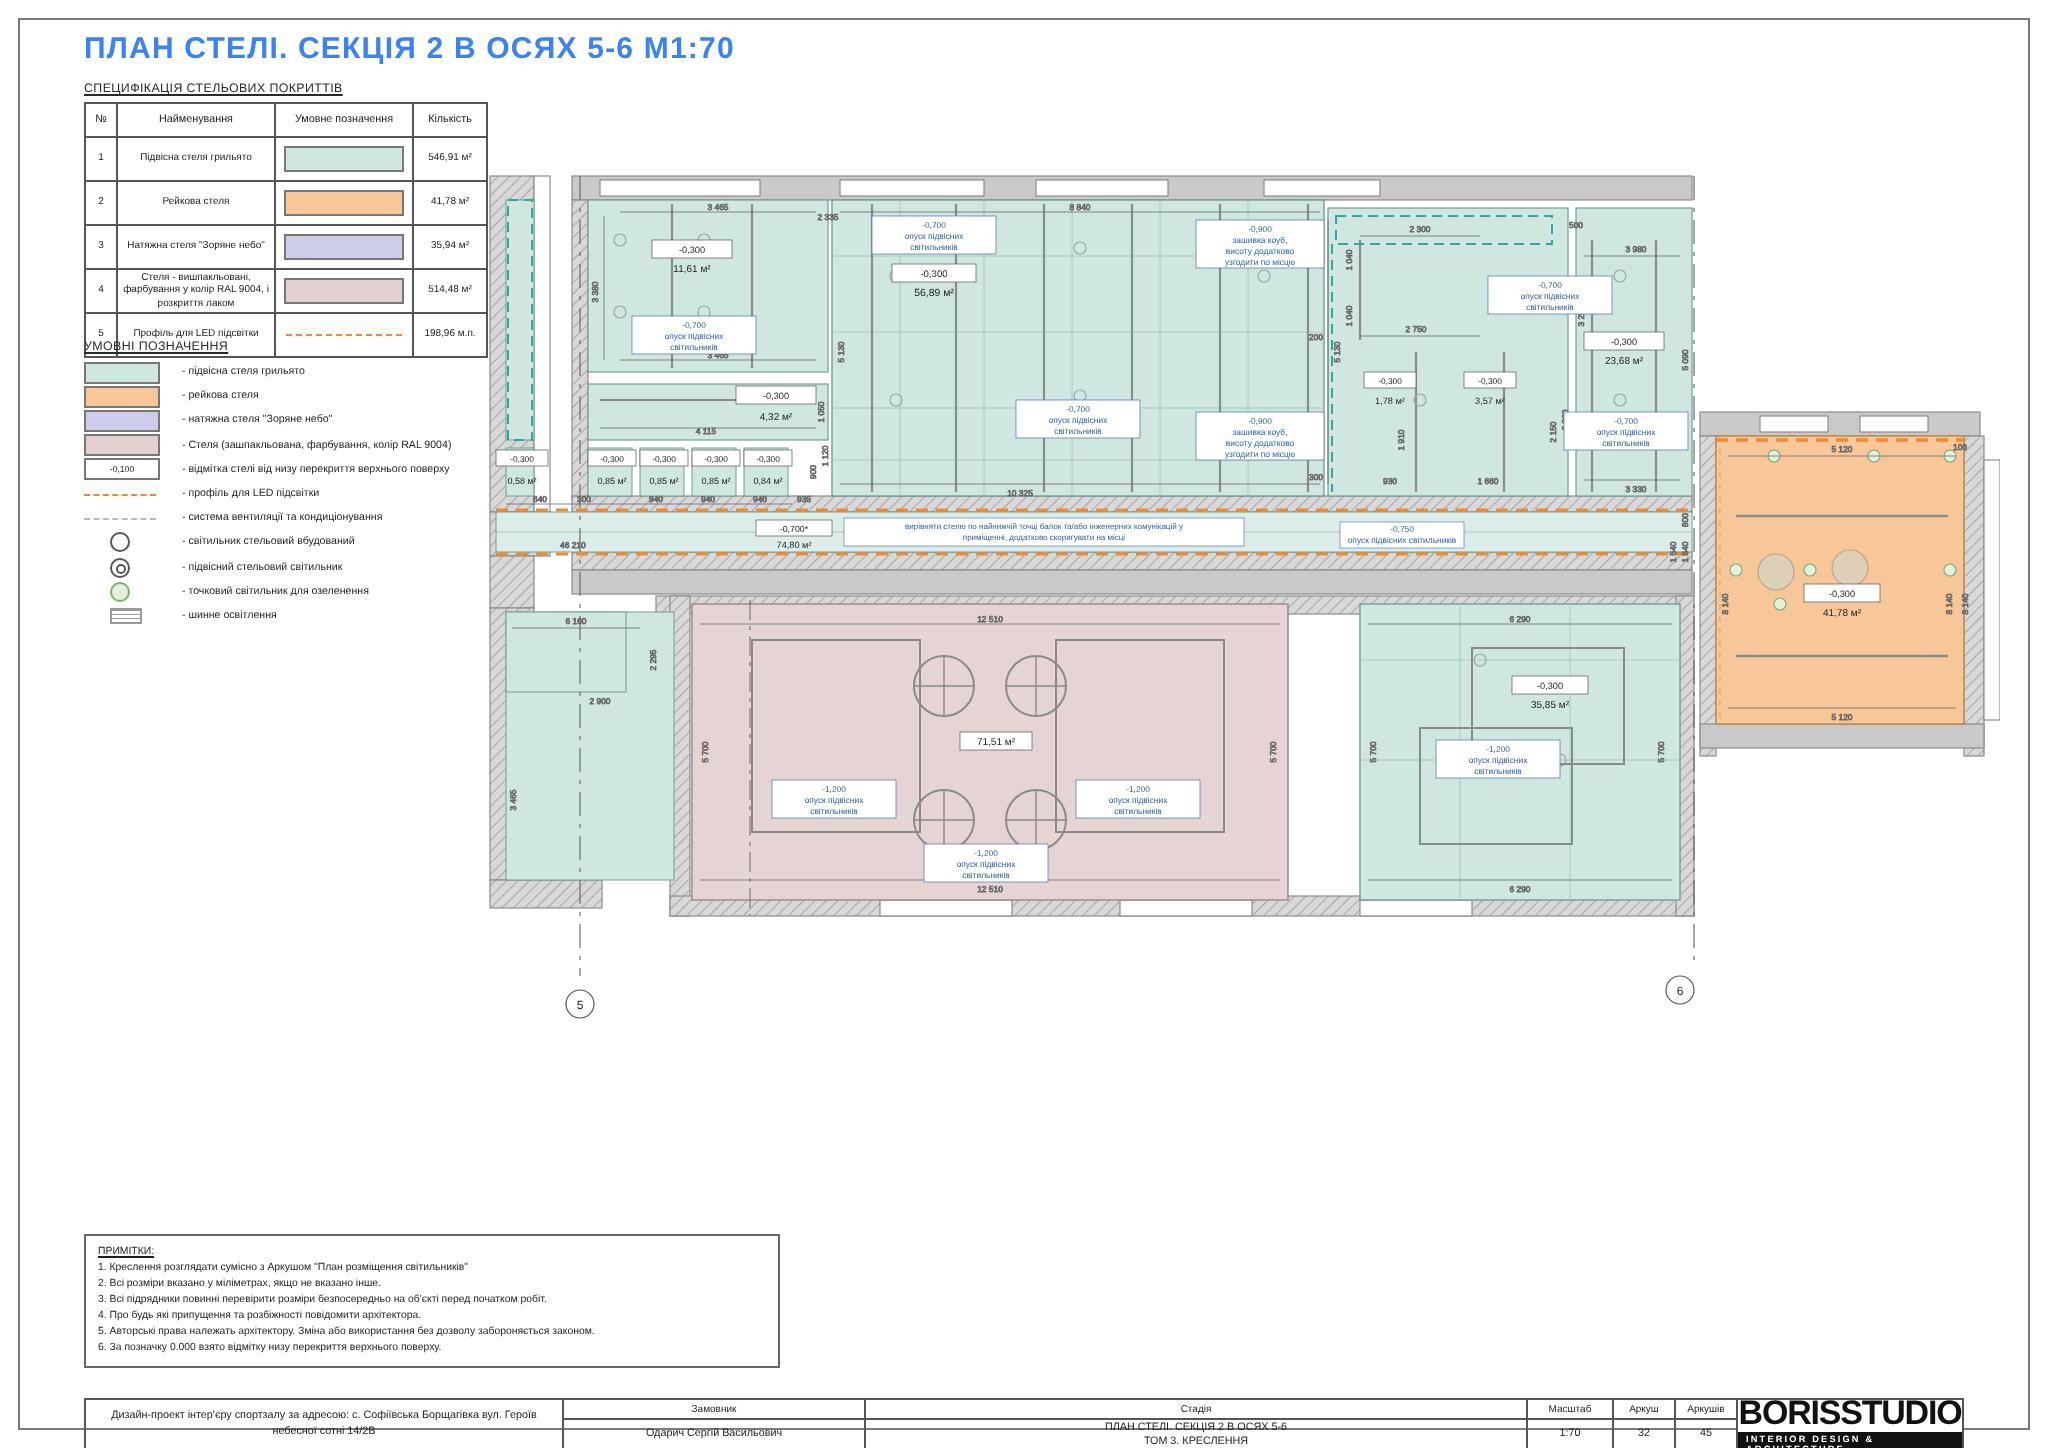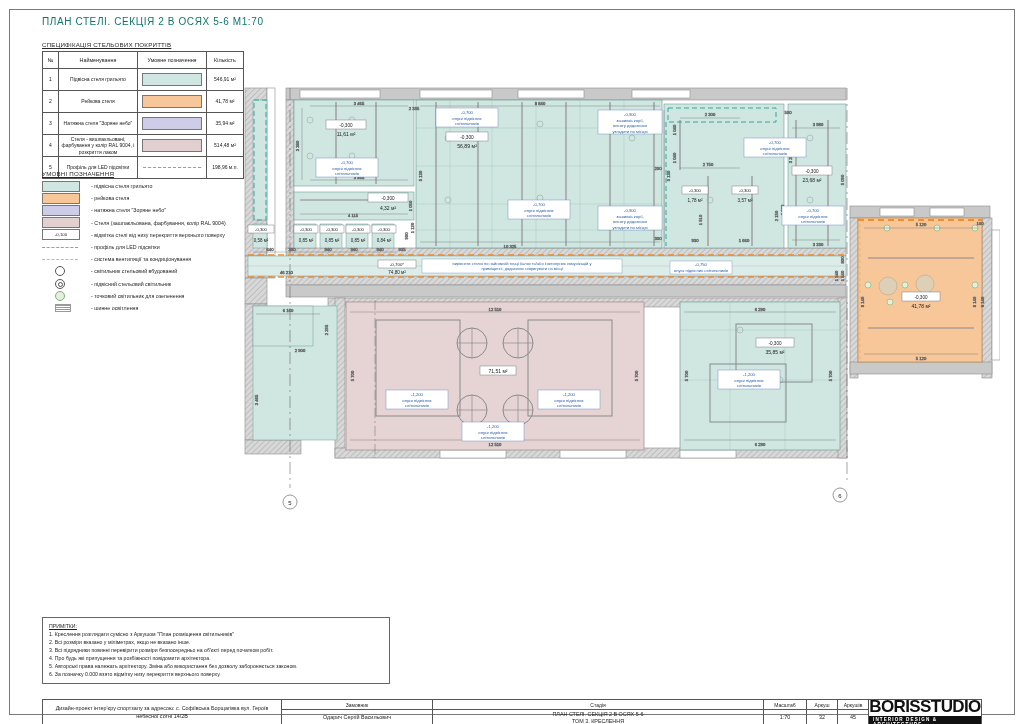--- a/index.html
+++ b/index.html
@@ -8,7 +8,7 @@
   .frame{position:absolute;left:9px;top:9px;width:1006px;height:706px;border:1px solid #7a7a7a;box-sizing:border-box;}
 
   
-  .main-title{position:absolute;left:42px;top:16px;font-size:10px;letter-spacing:.6px;color:#0f766e;font-weight:400;white-space:nowrap;}
+  .main-title{position:absolute;left:42px;top:16px;font-size:15px;letter-spacing:.6px;color:#3b82f6;font-weight:700;white-space:nowrap;}
 
   
   .spec-cap{position:absolute;left:42px;top:41px;font-size:6.2px;color:#2a2a2a;text-decoration:underline;letter-spacing:.2px;}

